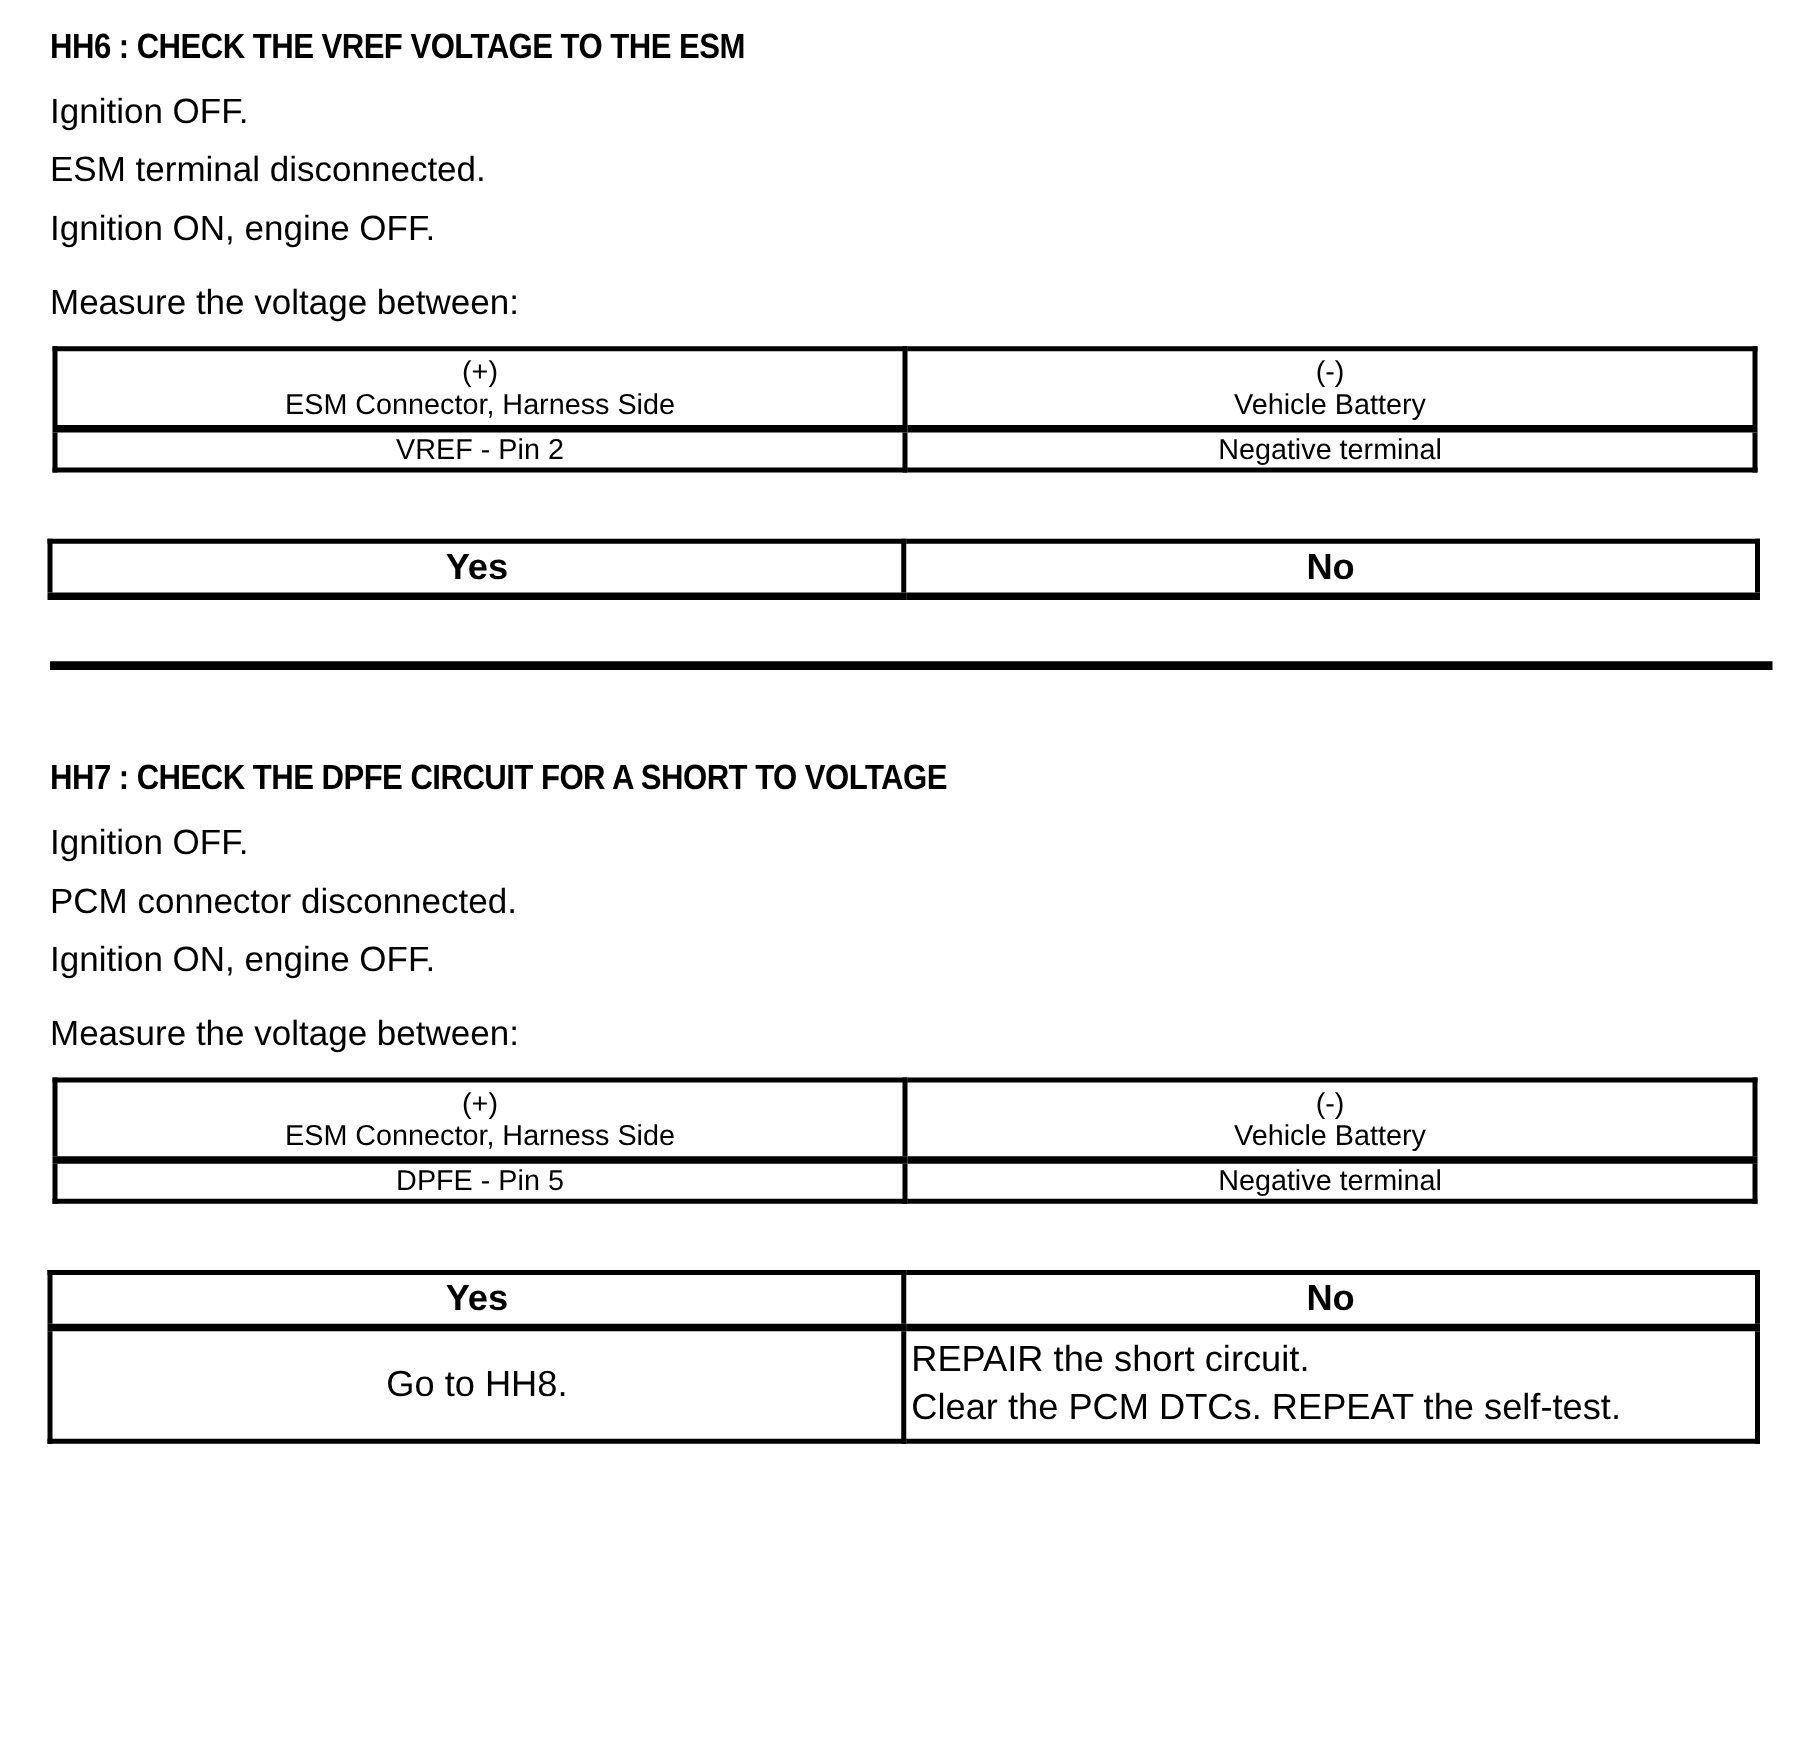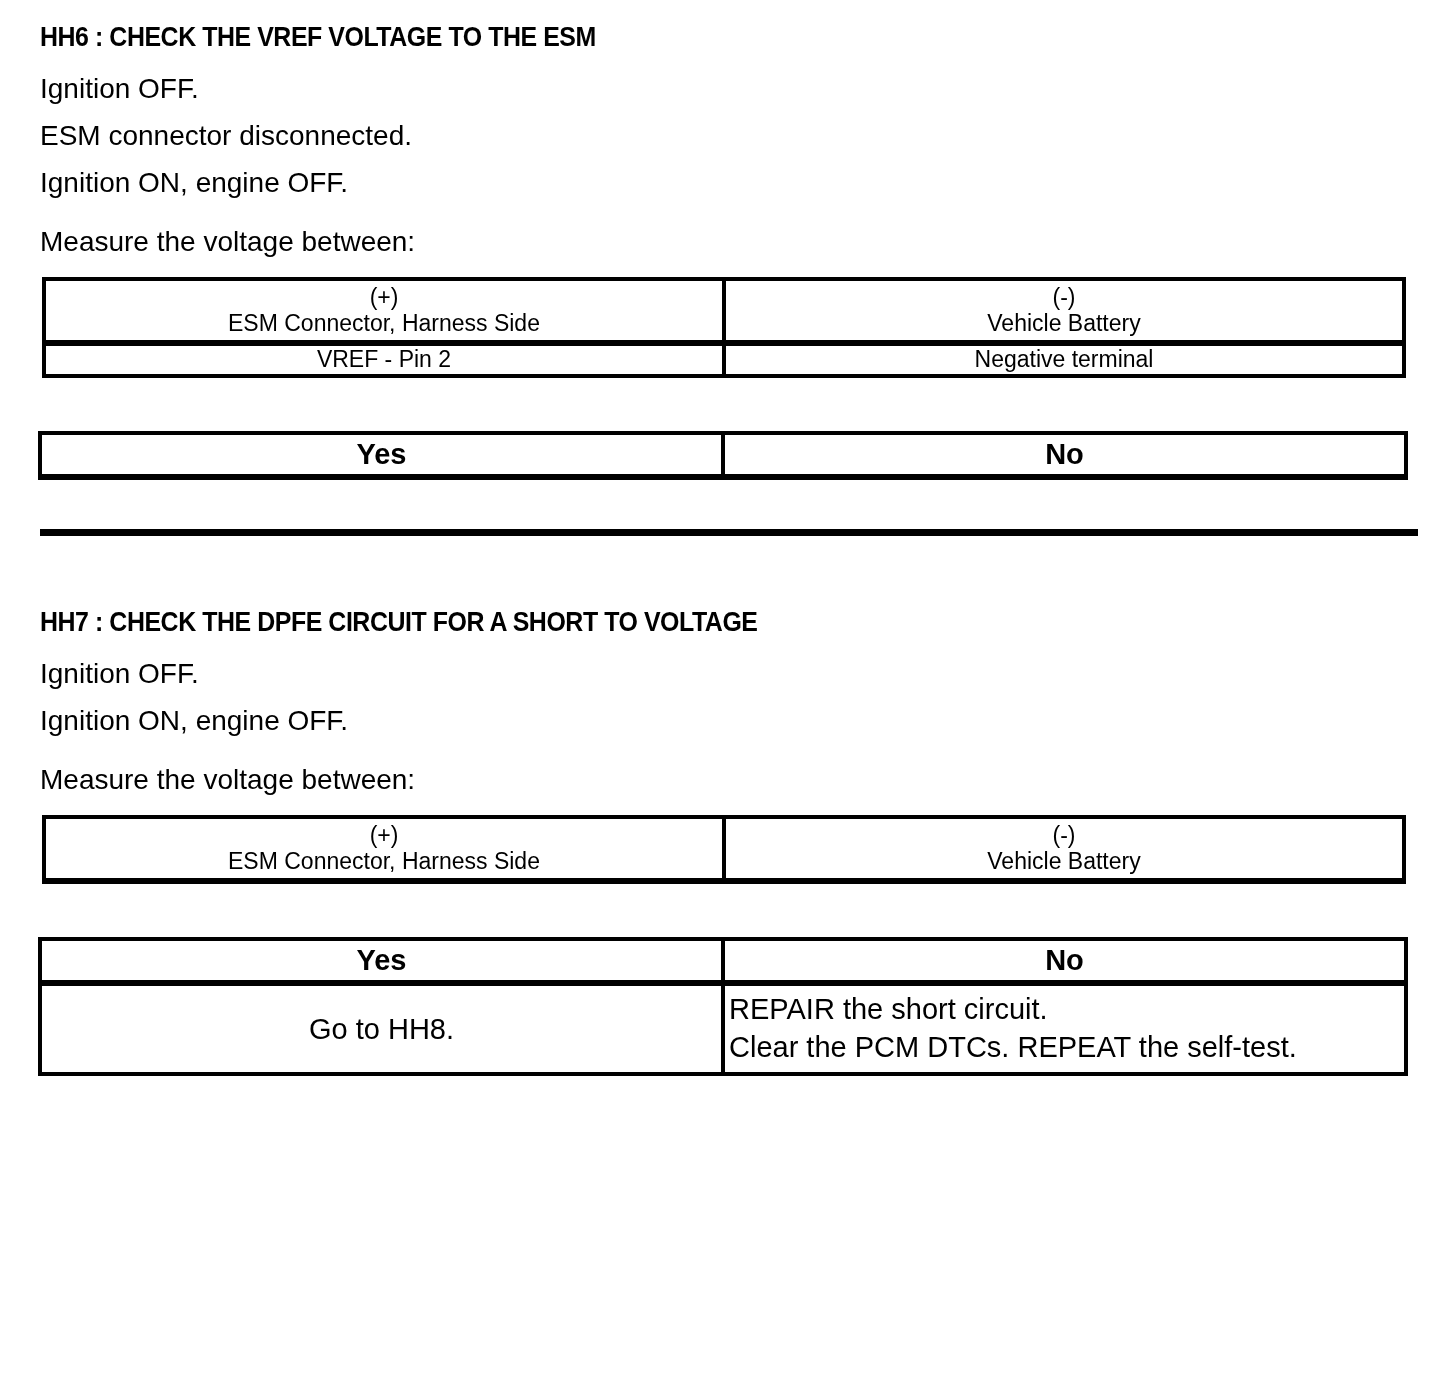--- a/index.html
+++ b/index.html
@@ -130,7 +130,7 @@
     <h2 class="section-heading">HH6 : CHECK THE VREF VOLTAGE TO THE ESM</h2>
 
     <p class="step">Ignition OFF.</p>
-    <p class="step">ESM connector disconnected.</p>
+    <p class="step">ESM terminal disconnected.</p>
     <p class="step">Ignition ON, engine OFF.</p>
     <p class="step measure">Measure the voltage between:</p>
 

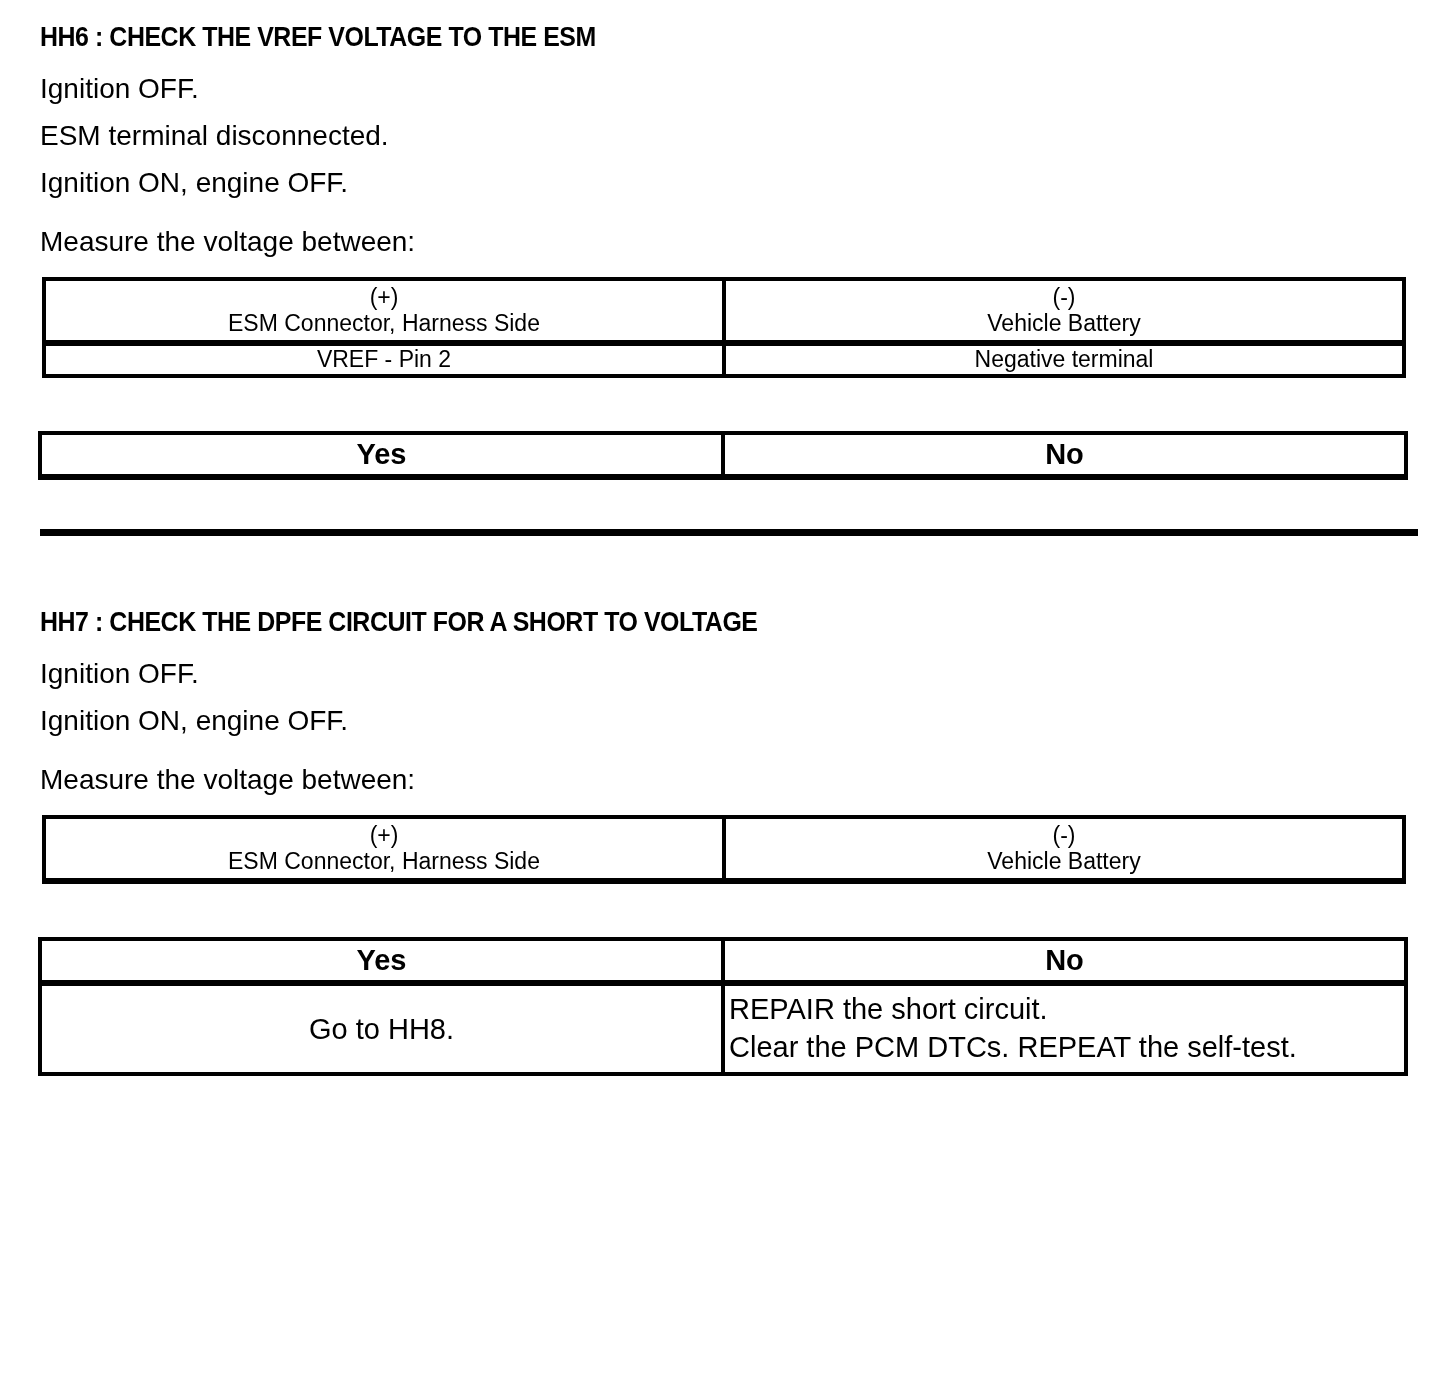--- a/index.html
+++ b/index.html
@@ -170,6 +170,7 @@
     <h2 class="section-heading second">HH7 : CHECK THE DPFE CIRCUIT FOR A SHORT TO VOLTAGE</h2>
 
     <p class="step">Ignition OFF.</p>
+    <p class="step">PCM connector disconnected.</p>
     <p class="step">Ignition ON, engine OFF.</p>
     <p class="step measure">Measure the voltage between:</p>
 

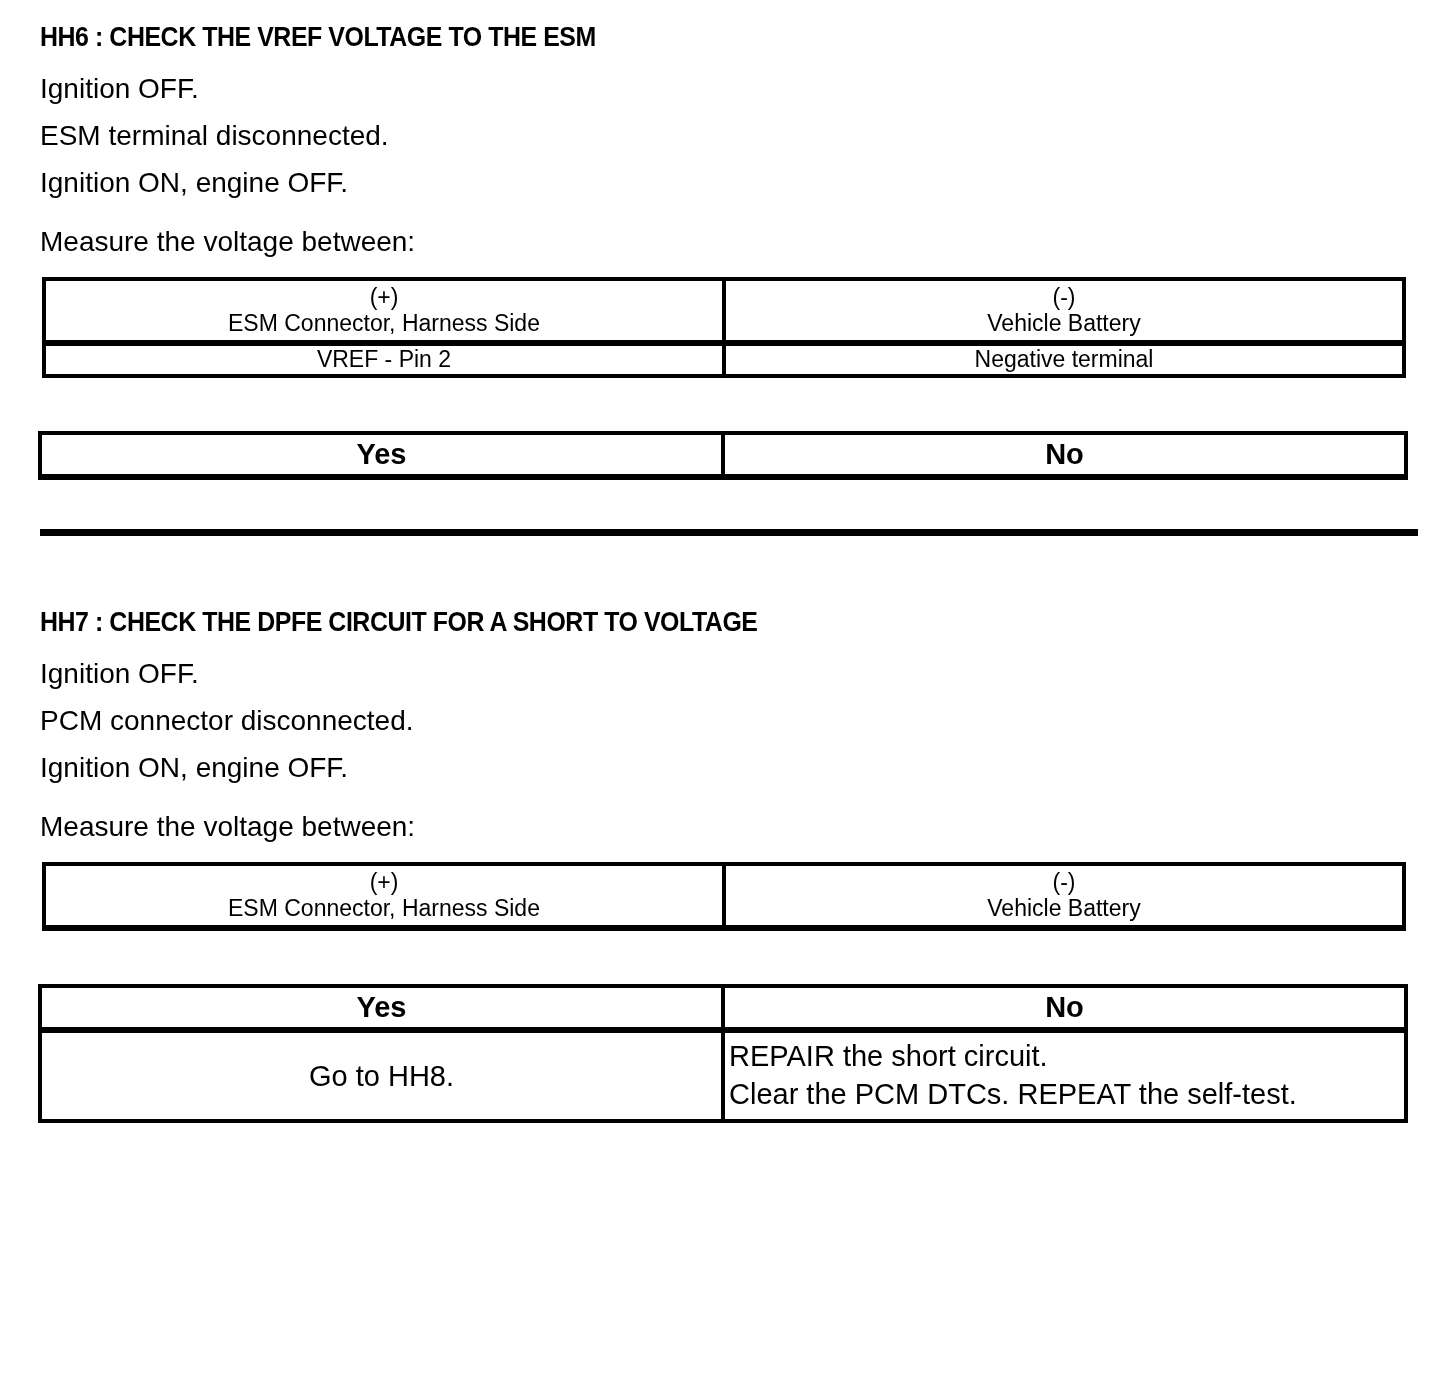--- a/index.html
+++ b/index.html
@@ -186,6 +186,10 @@
             <div>Vehicle Battery</div>
           </td>
         </tr>
+        <tr class="m-values">
+          <td>DPFE - Pin 5</td>
+          <td>Negative terminal</td>
+        </tr>
       </tbody>
     </table>
 

